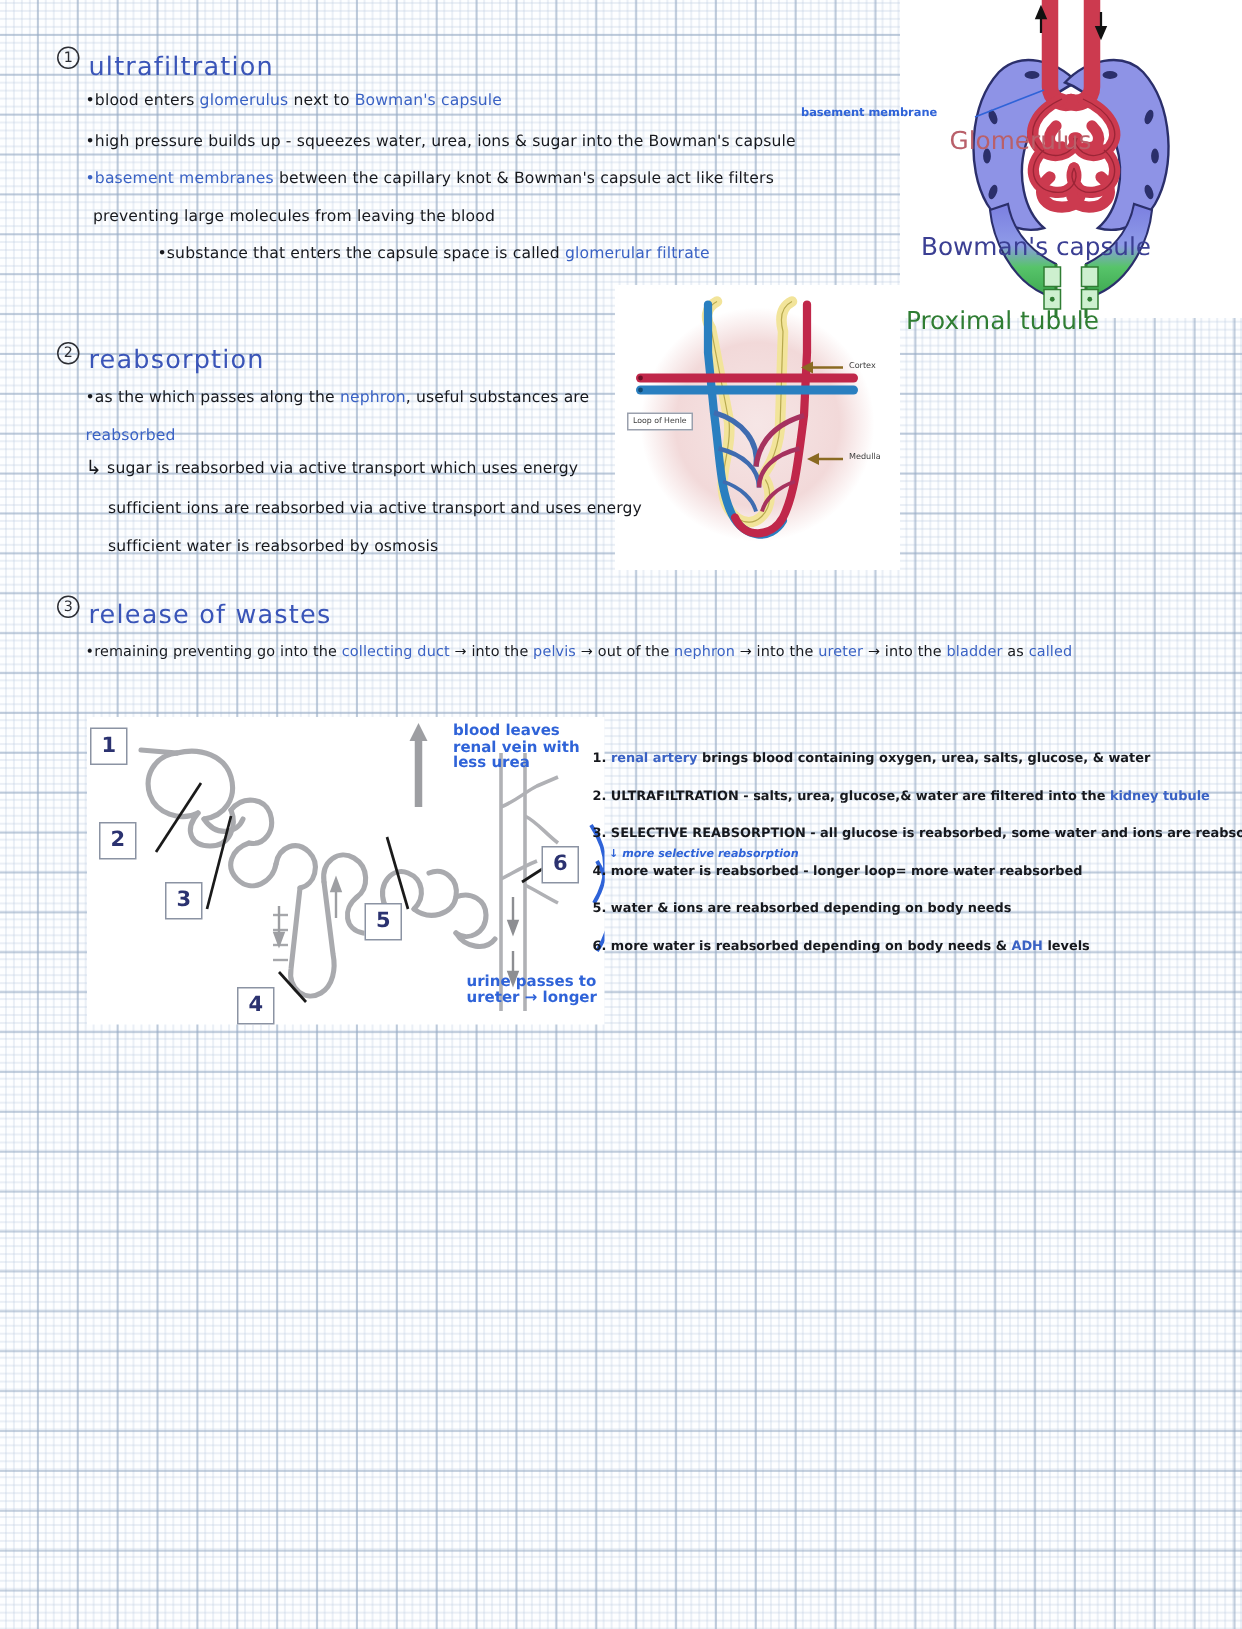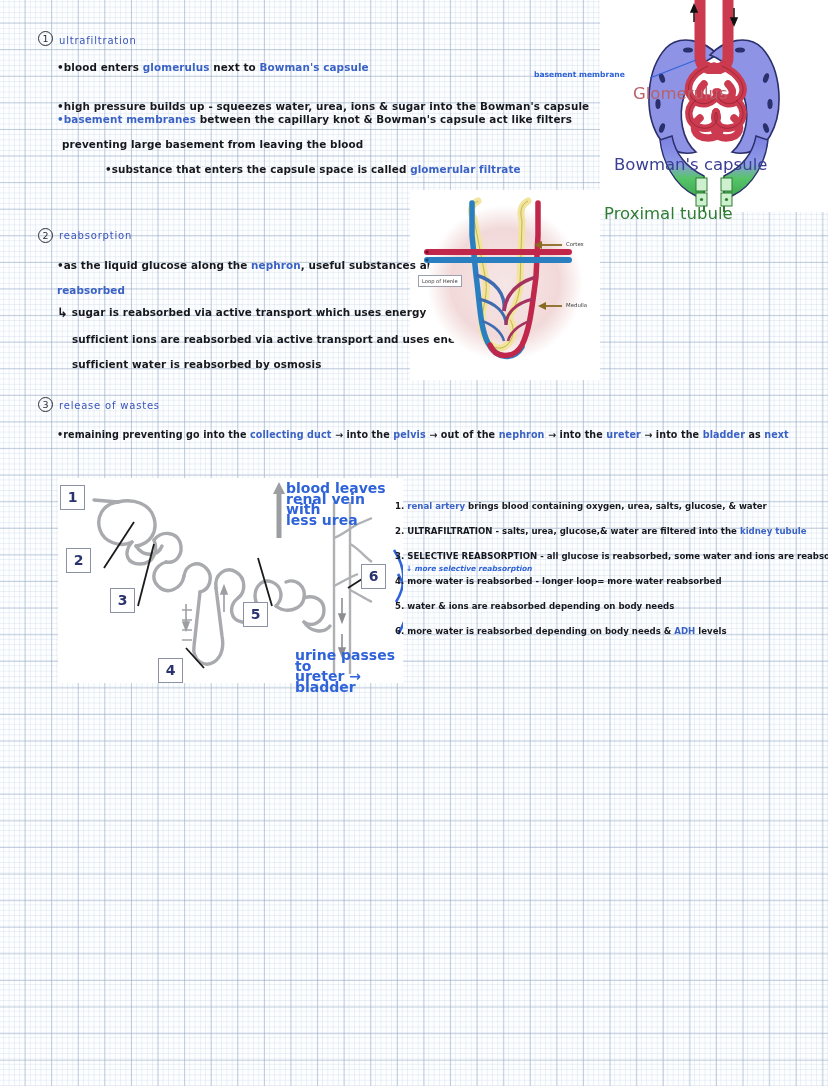--- a/index.html
+++ b/index.html
@@ -33,7 +33,7 @@
     letter-spacing:0.1px;
   }
   .hw-head {
-    font-size:10px; color:#3a55b8; font-weight:400;
+    font-size:17px; color:#3a55b8; font-weight:400;
     letter-spacing:0.8px;
   }
   .hw-body { font-size:10.4px; font-weight:700; }

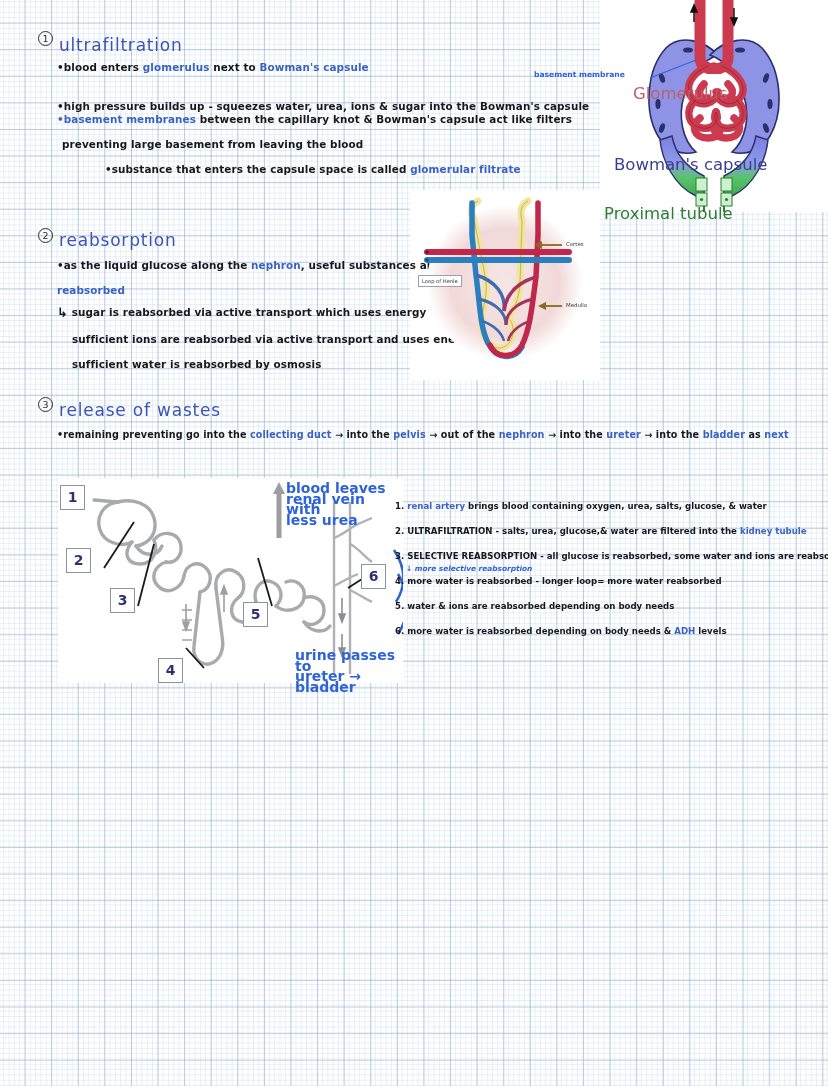--- a/index.html
+++ b/index.html
@@ -36,7 +36,7 @@
     font-size:17px; color:#3a55b8; font-weight:400;
     letter-spacing:0.8px;
   }
-  .hw-body { font-size:10.4px; font-weight:700; }
+  .hw-body { font-size:10.4px; font-weight:400; }
   .blue { color:#3a62c4; }
   .num-circle {
     position:absolute;

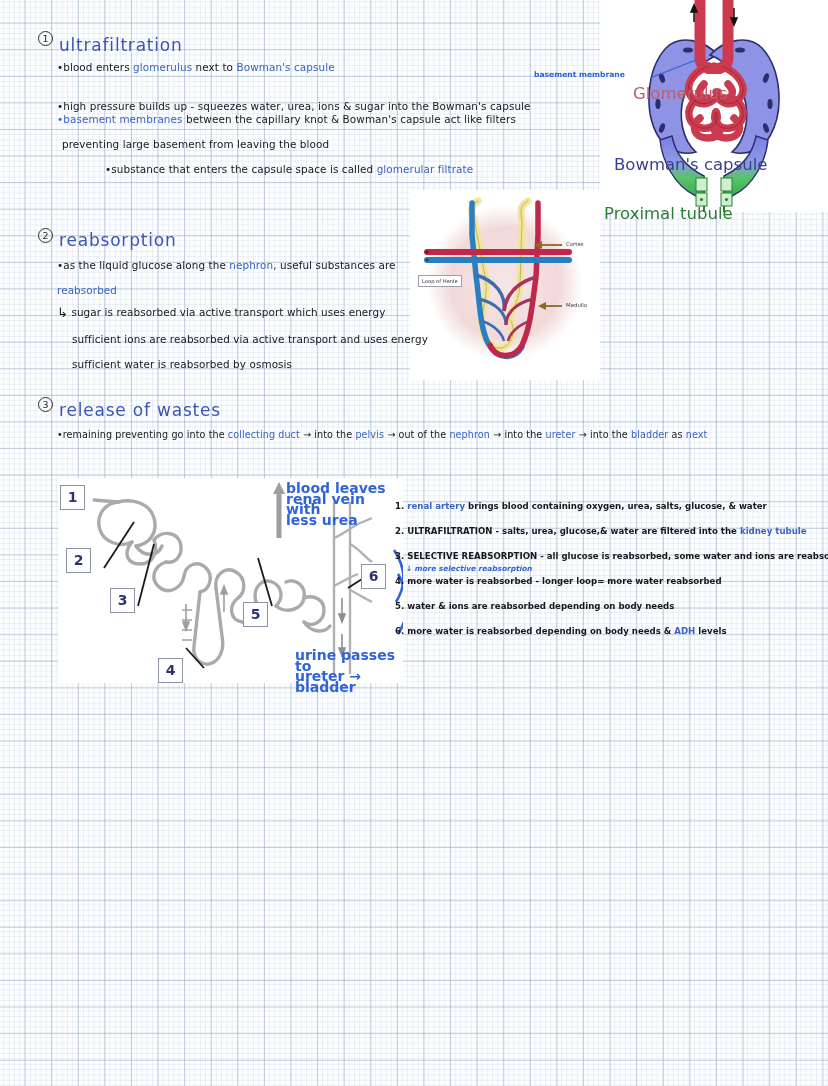--- a/index.html
+++ b/index.html
@@ -110,7 +110,7 @@
   <span>•</span><span>blood enters </span><span class="blue">glomerulus</span><span> next to  </span><span class="blue">Bowman's capsule</span>
 </div>
 
-<div class="hw hw-body" style="left:57px;top:88px;margin-top:12px;">
+<div class="hw hw-body" style="left:57px;top:88px;">
   <span>•</span><span>high pressure builds up - squeezes water, urea, ions &amp; sugar into the  Bowman's capsule</span>
 </div>
 

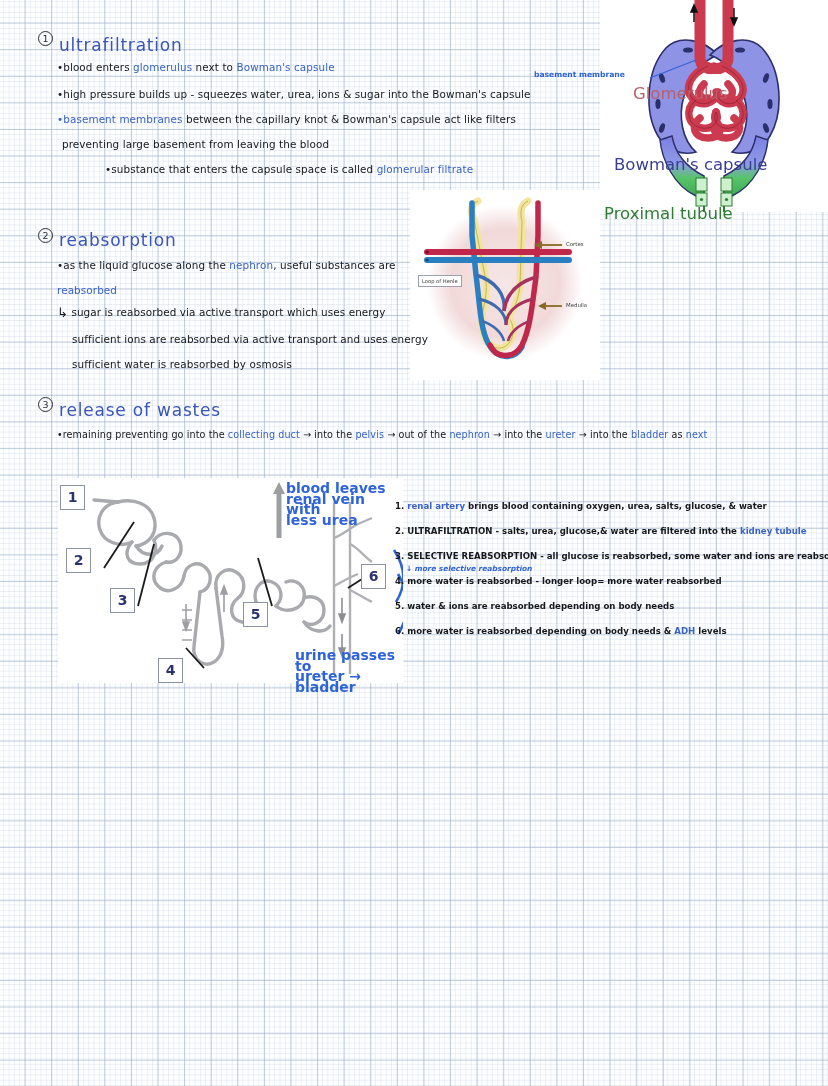--- a/index.html
+++ b/index.html
@@ -119,7 +119,7 @@
 </div>
 
 <div class="hw hw-body" style="left:62px;top:138px;">
-  <span>preventing large basement from  leaving the blood</span>
+  <span>preventing large molecules from  leaving the blood</span>
 </div>
 
 <div class="hw hw-body" style="left:57px;top:163px;margin-left:48px;">

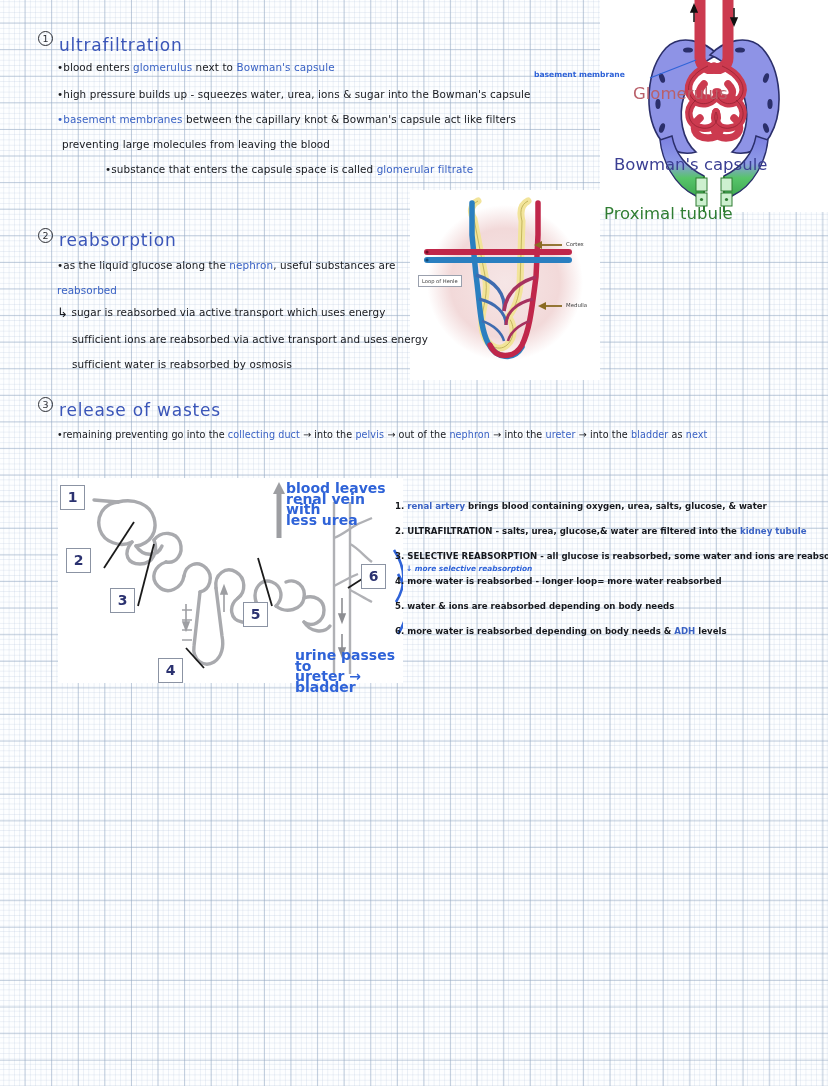--- a/index.html
+++ b/index.html
@@ -130,7 +130,7 @@
 <div class="hw hw-head" style="left:59px;top:230px;">reabsorption</div>
 
 <div class="hw hw-body" style="left:57px;top:259px;">
-  <span>•</span><span>as the  liquid  glucose  along  the </span><span class="blue">nephron</span><span>, useful substances are</span>
+  <span>•</span><span>as the  which  passes  along  the </span><span class="blue">nephron</span><span>, useful substances are</span>
 </div>
 
 <div class="hw hw-body blue" style="left:57px;top:284px;">reabsorbed</div>

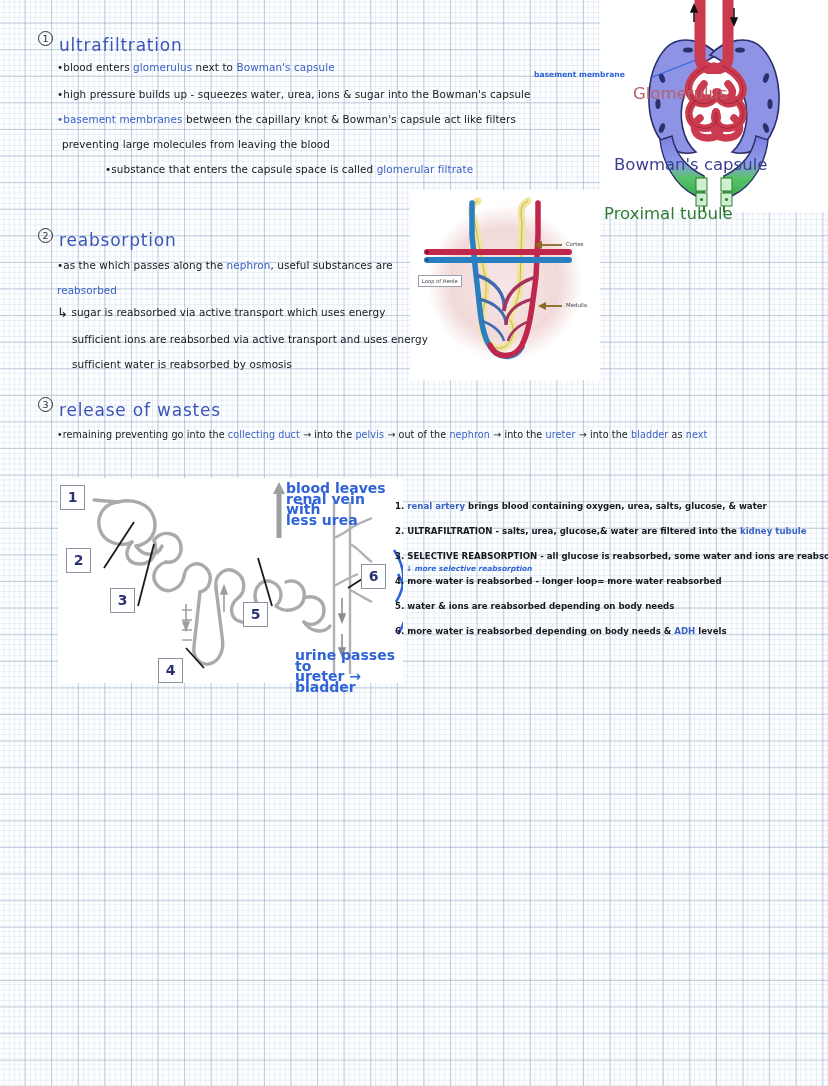--- a/index.html
+++ b/index.html
@@ -148,7 +148,7 @@
 <div class="hw hw-head" style="left:59px;top:400px;">release  of  wastes</div>
 
 <div class="hw hw-body" style="left:57px;top:429px;font-size:9.6px;">
-  <span>•</span><span>remaining preventing   go into the </span><span class="blue">collecting duct</span><span> → into the </span><span class="blue">pelvis</span><span> → out of the  </span><span class="blue">nephron</span><span> → into the </span><span class="blue">ureter</span><span> → into the  </span><span class="blue">bladder</span><span>  as  </span><span class="blue">next</span>
+  <span>•</span><span>remaining preventing   go into the </span><span class="blue">collecting duct</span><span> → into the </span><span class="blue">pelvis</span><span> → out of the  </span><span class="blue">nephron</span><span> → into the </span><span class="blue">ureter</span><span> → into the  </span><span class="blue">bladder</span><span>  as  </span><span class="blue">called</span>
 </div>
 
 <div id="fig-glomerulus">

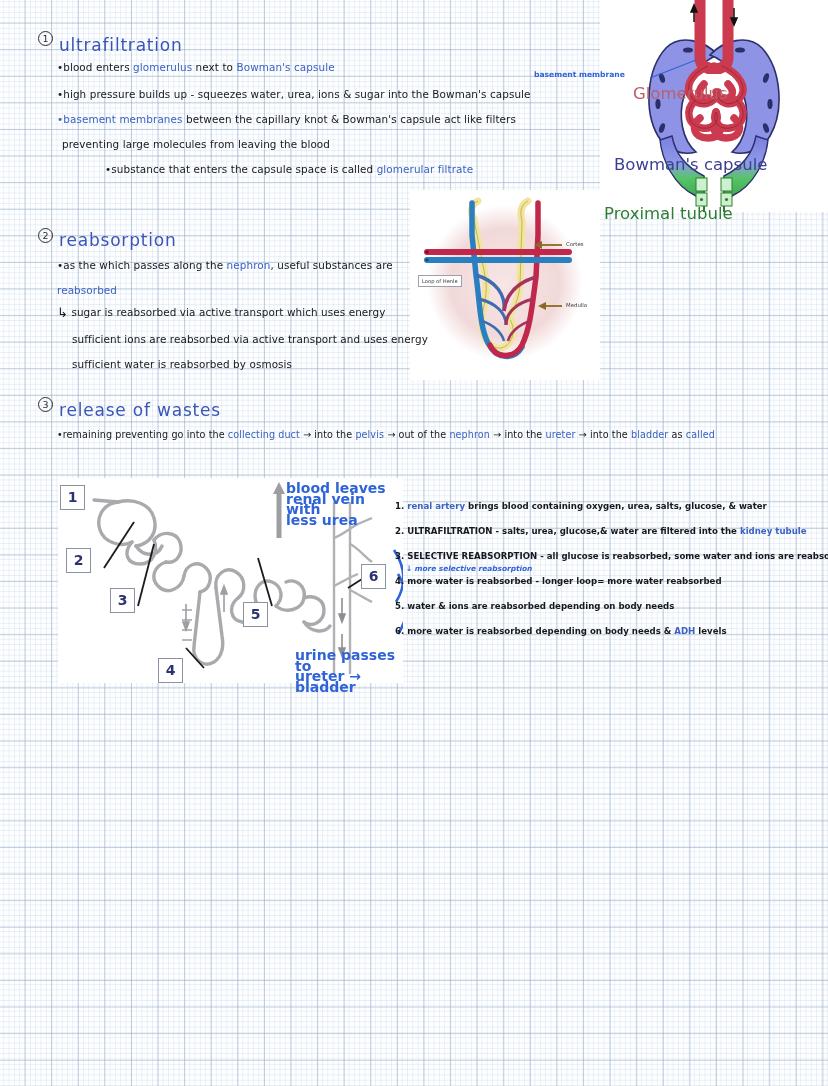--- a/index.html
+++ b/index.html
@@ -80,9 +80,10 @@
     text-align:center; line-height:23px; font-family:"DejaVu Sans", sans-serif;
   }
   .nephron-note {
-    position:absolute; color:#2f63d8; font-size:14px; font-weight:700;
+    position:absolute; color:#2f63d8; font-size:10px; font-weight:700;
     line-height:10.5px; white-space:pre-line;
     font-family:"DejaVu Sans", sans-serif;
+    margin-left:16px;
   }
   
   .list-item {

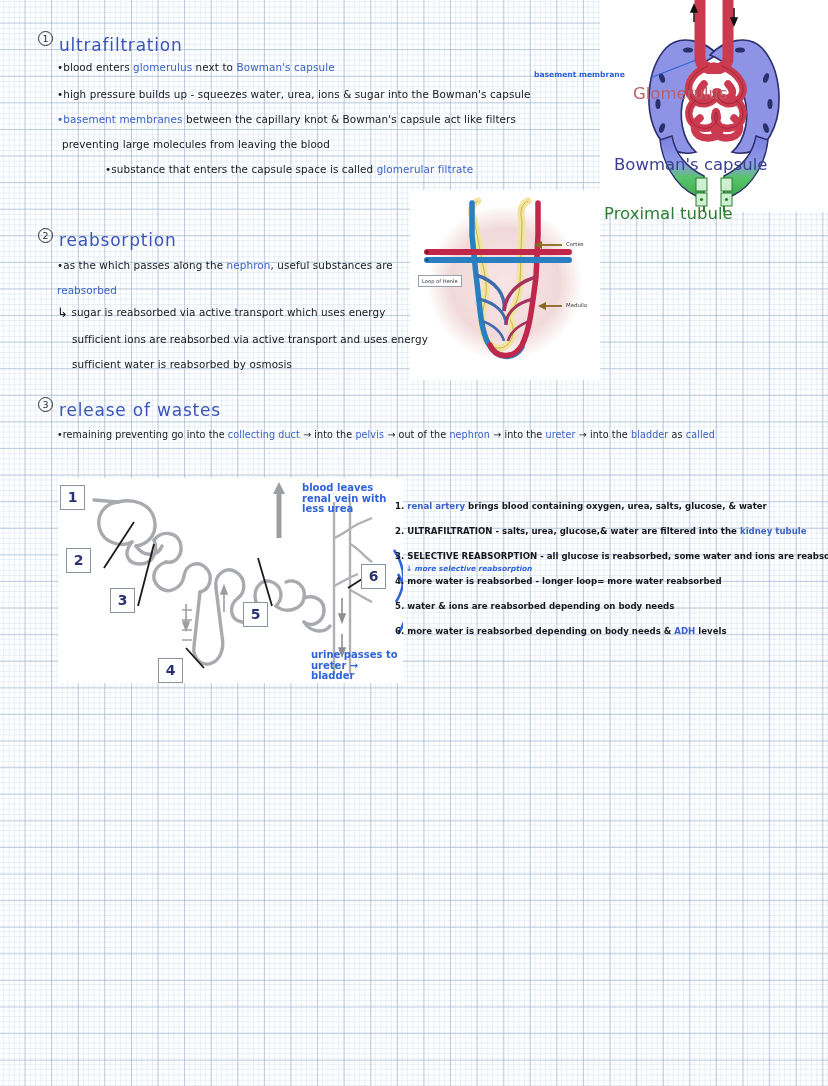--- a/index.html
+++ b/index.html
@@ -366,7 +366,7 @@
 renal vein with
 less urea</div>
   <div class="nephron-note" style="left:237px;top:172px;">urine passes to
-ureter → bladder</div>
+ureter → longer</div>
 </div>
 
 <div class="list-item" style="left:395px;top:501px;">

